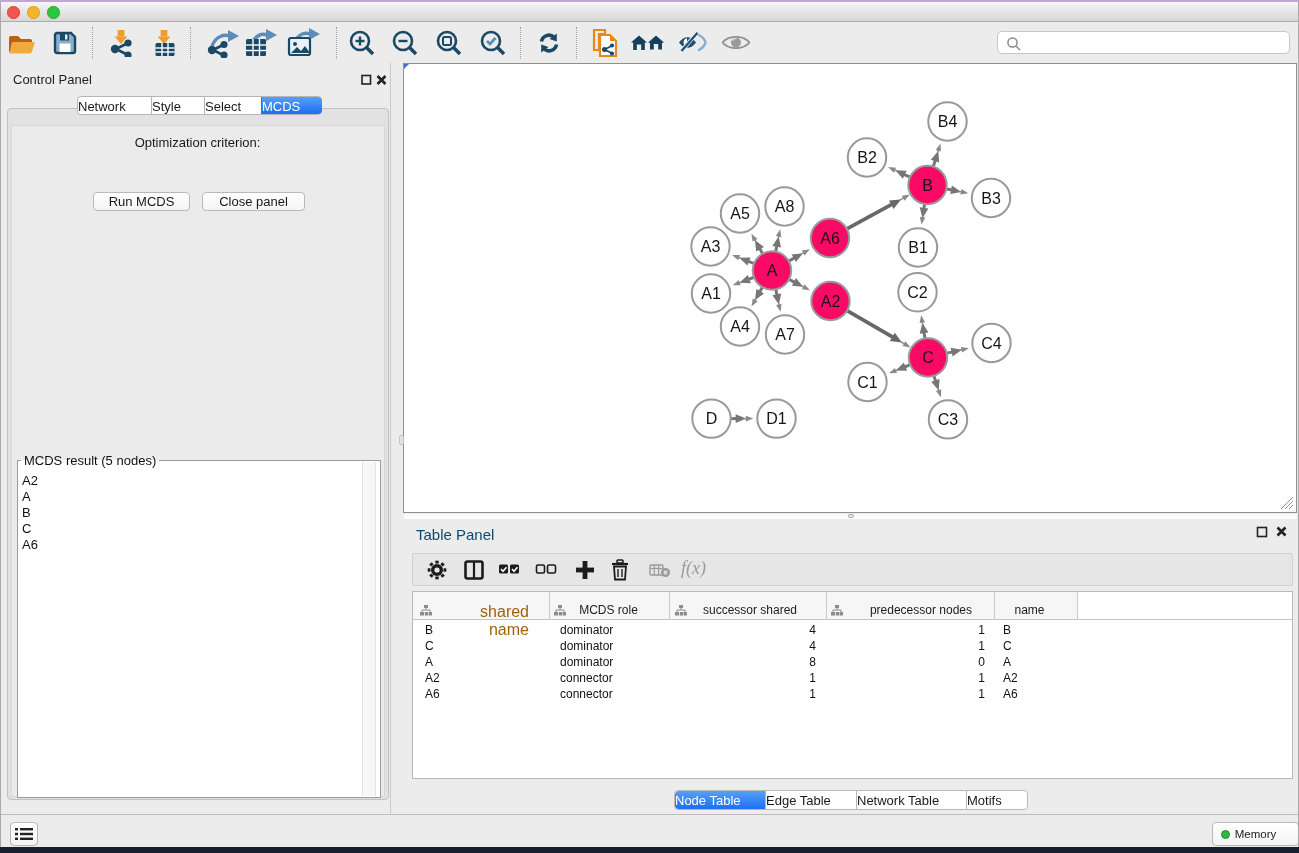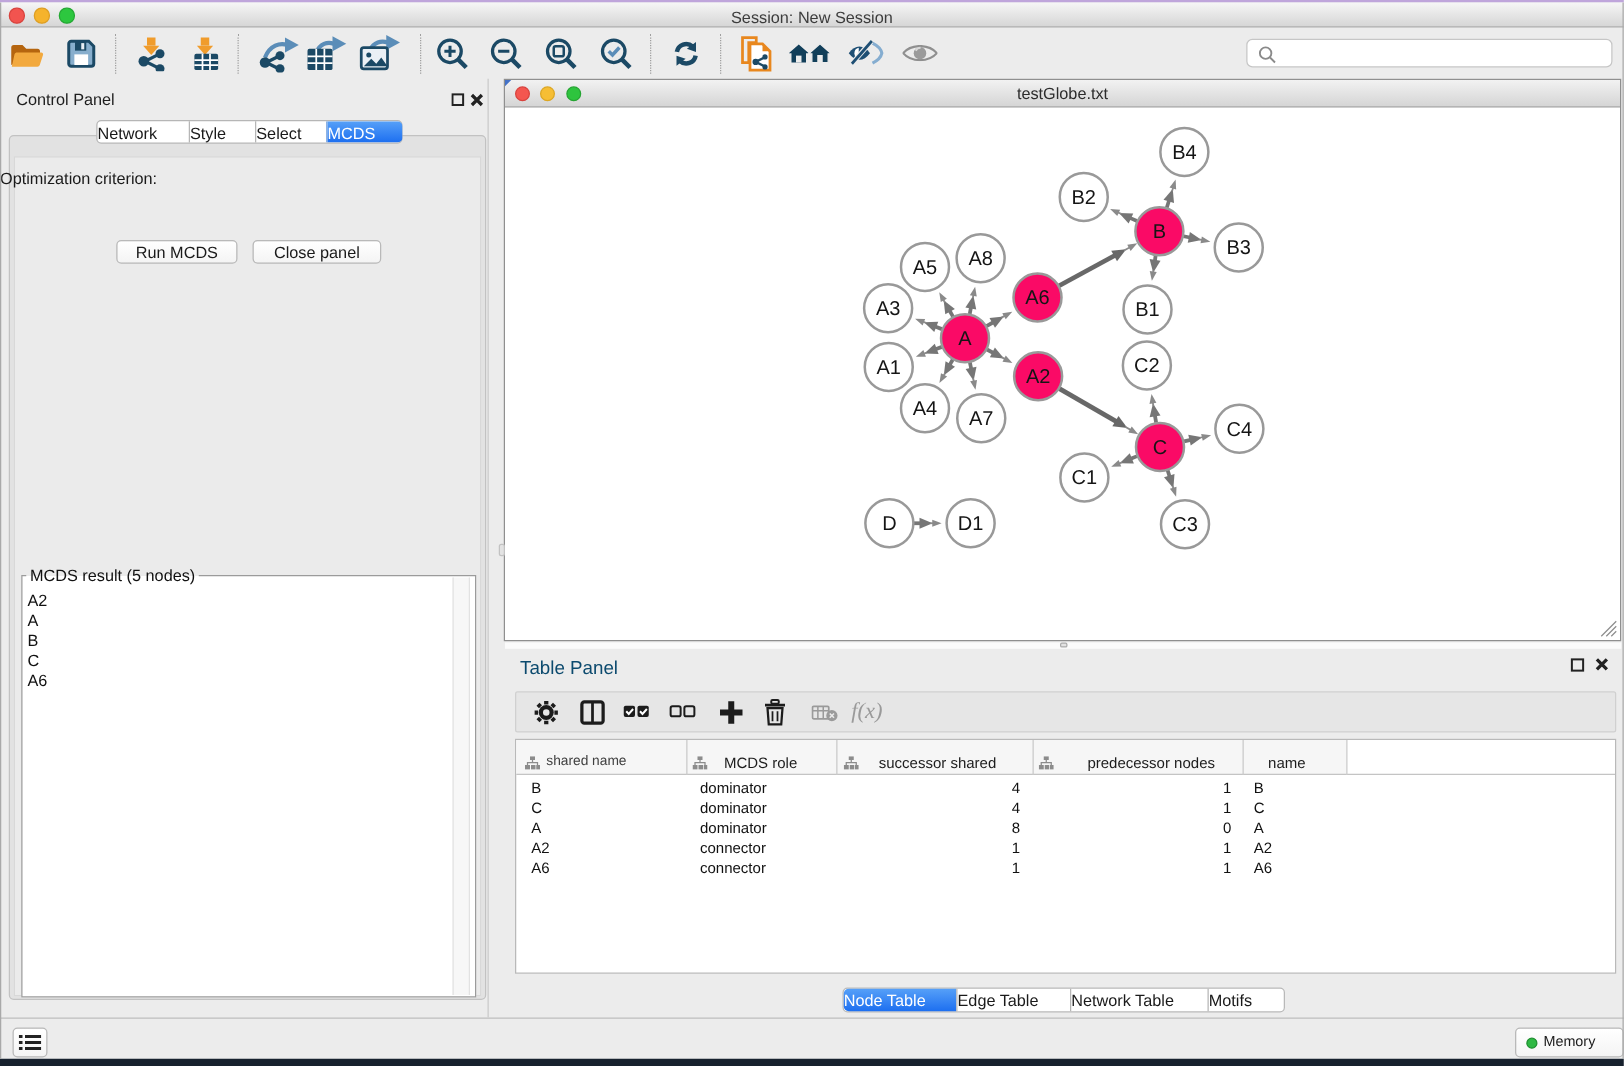--- a/index.html
+++ b/index.html
@@ -16,7 +16,6 @@
   <div class="light" style="left:7px;background:#f2544f;border:0.5px solid #d8423d"></div>
   <div class="light" style="left:27px;background:#f5b32c;border:0.5px solid #dd9e23"></div>
   <div class="light" style="left:47px;background:#2dc73f;border:0.5px solid #24a833"></div>
-  <div class="abs ttl" style="left:0;width:1299px;text-align:center;top:4px;color:#3c3c3c">Session: New Session</div>
 </div>
 
 <div class="abs" style="left:0;top:23px;width:1299px;height:40px;background:#ececec"></div>

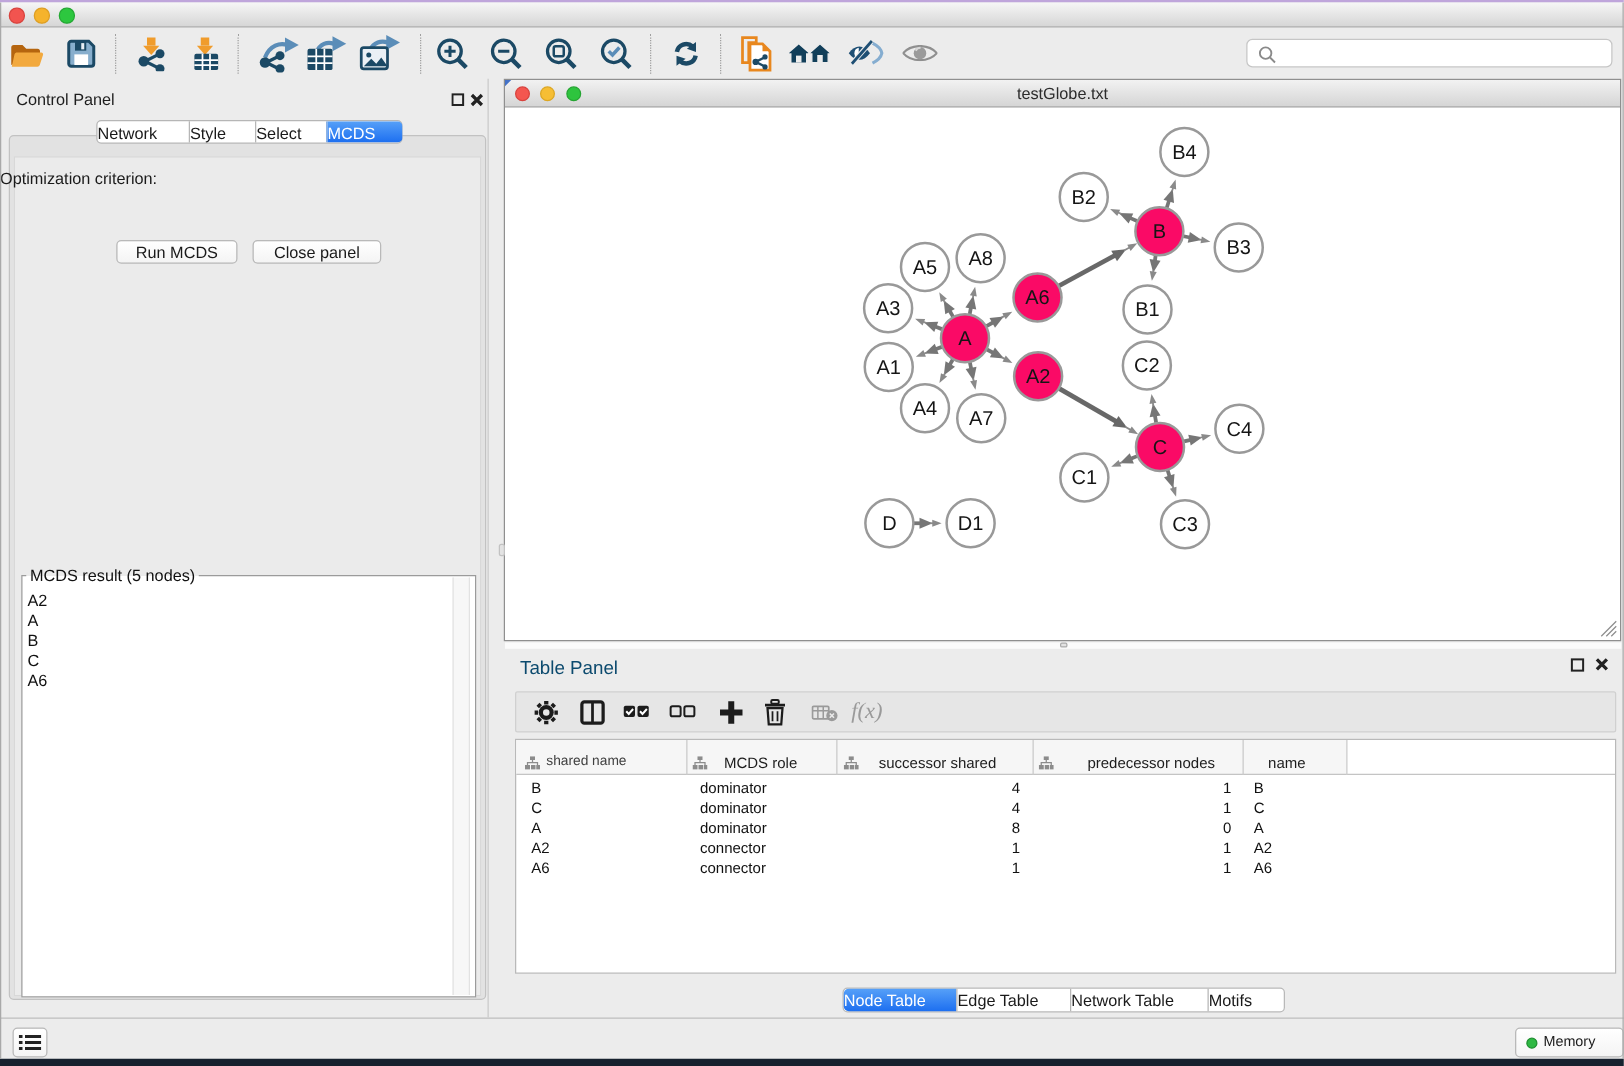--- a/index.html
+++ b/index.html
@@ -169,12 +169,6 @@
 </div>
 
 <div class="abs" style="left:403px;top:63px;width:894px;height:450px;background:#fff;border:1px solid #8f8f8f">
-  <div class="abs" style="left:0;top:0;width:892px;height:22px;background:linear-gradient(#f2f2f2,#d5d5d5);border-bottom:1px solid #9e9e9e">
-    <div class="light" style="left:8px;top:5px;width:12px;height:12px;background:#f4564f;border:0.5px solid #d8423d"></div>
-    <div class="light" style="left:28px;top:5px;width:12px;height:12px;background:#f6be34;border:0.5px solid #dda723"></div>
-    <div class="light" style="left:48.5px;top:5px;width:12px;height:12px;background:#2ec43e;border:0.5px solid #25a532"></div>
-    <div class="abs ttl" style="left:0;width:892px;text-align:center;top:3px;color:#2c2c2c">testGlobe.txt</div>
-  </div>
   <svg class="abs" style="left:1px;top:23px" width="890" height="425" viewBox="0 0 890 425" font-family="Liberation Sans,sans-serif">
       <line x1="348.6" y1="190.5" x2="343.4" y2="192.4" stroke="#767676" stroke-width="3.0"></line>
       <polygon points="334.5,195.8 342.8,187.9 345.9,196.2" fill="#767676"></polygon>

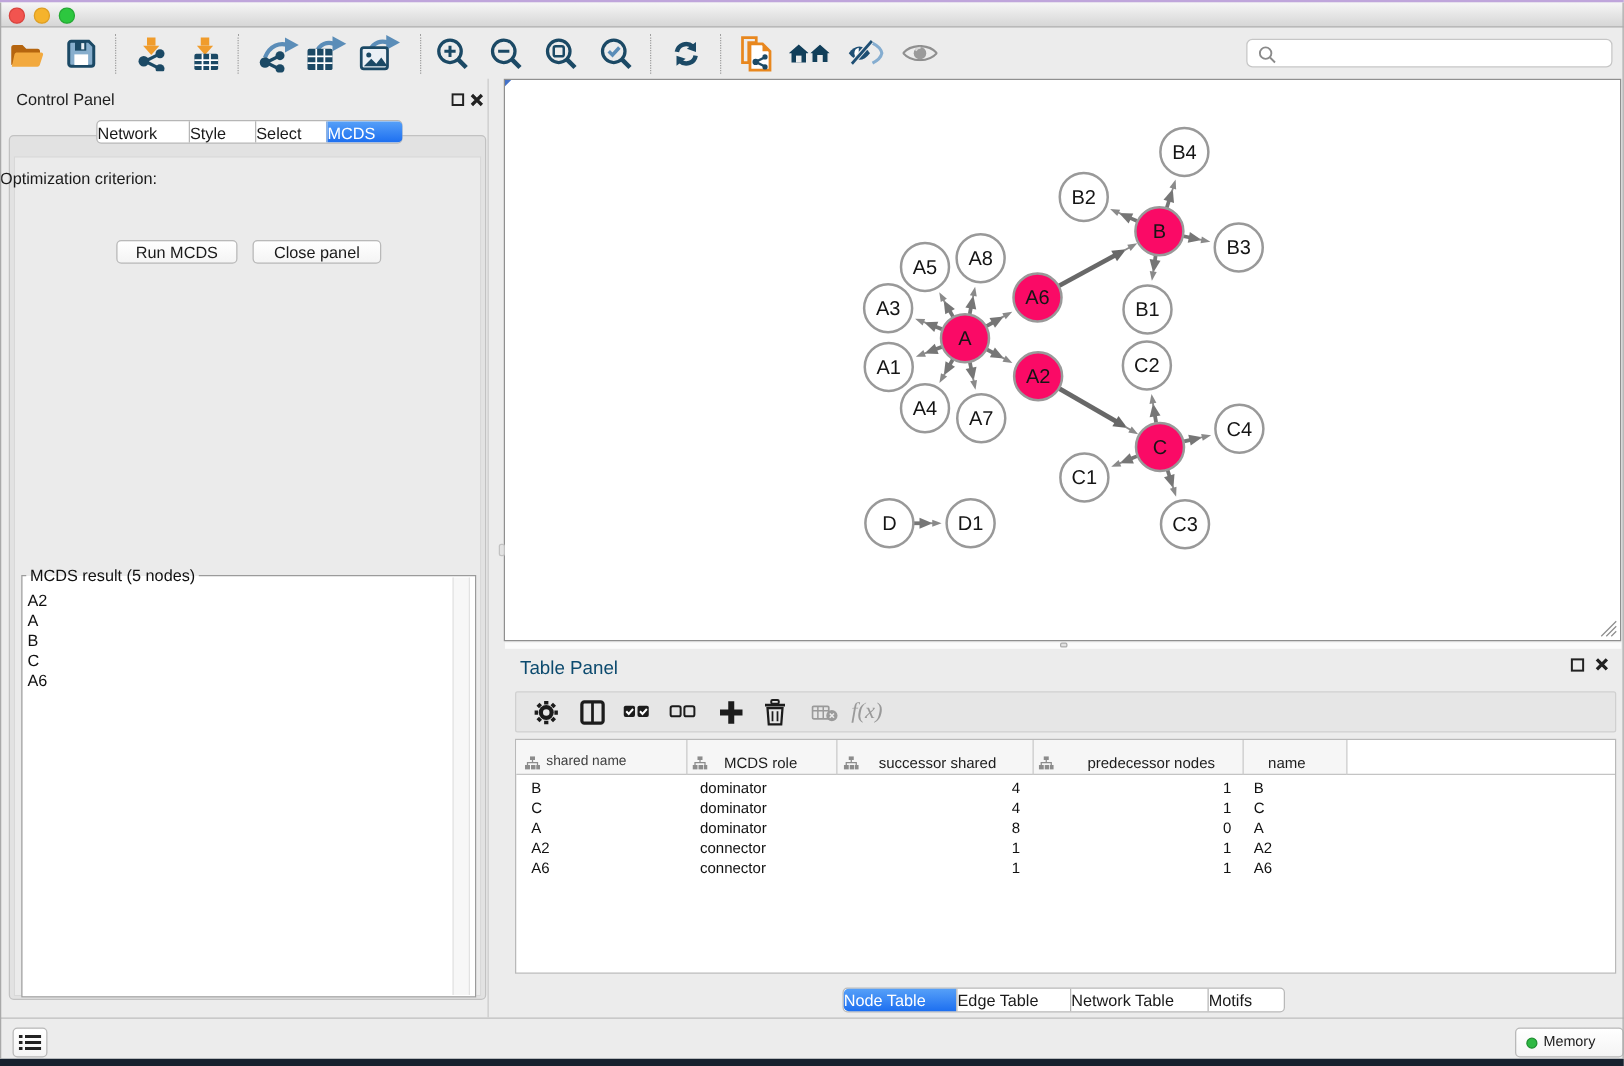--- a/index.html
+++ b/index.html
@@ -157,7 +157,7 @@
     <div class="tabseg" style="left:126px;width:57px">Select</div>
     <div class="tabseg" style="left:183px;width:61px;background:linear-gradient(#56a0f8,#1d6ff0);color:#fff;border-radius:0 4px 4px 0;border-left:1px solid #3477d0">MCDS</div>
   </div>
-  <div class="abs" style="left:0;top:72px;width:395px;font-size:13px;color:#1a1a1a">Optimization criterion:</div>
+  <div class="abs" style="left:0;top:72px;width:395px;text-align:center;font-size:13px;color:#1a1a1a">Optimization criterion:</div>
 
   <div class="btn" style="left:93px;top:129px;width:97px;height:19px;line-height:18px">Run MCDS</div>
   <div class="btn" style="left:202px;top:129px;width:103px;height:19px;line-height:18px">Close panel</div>

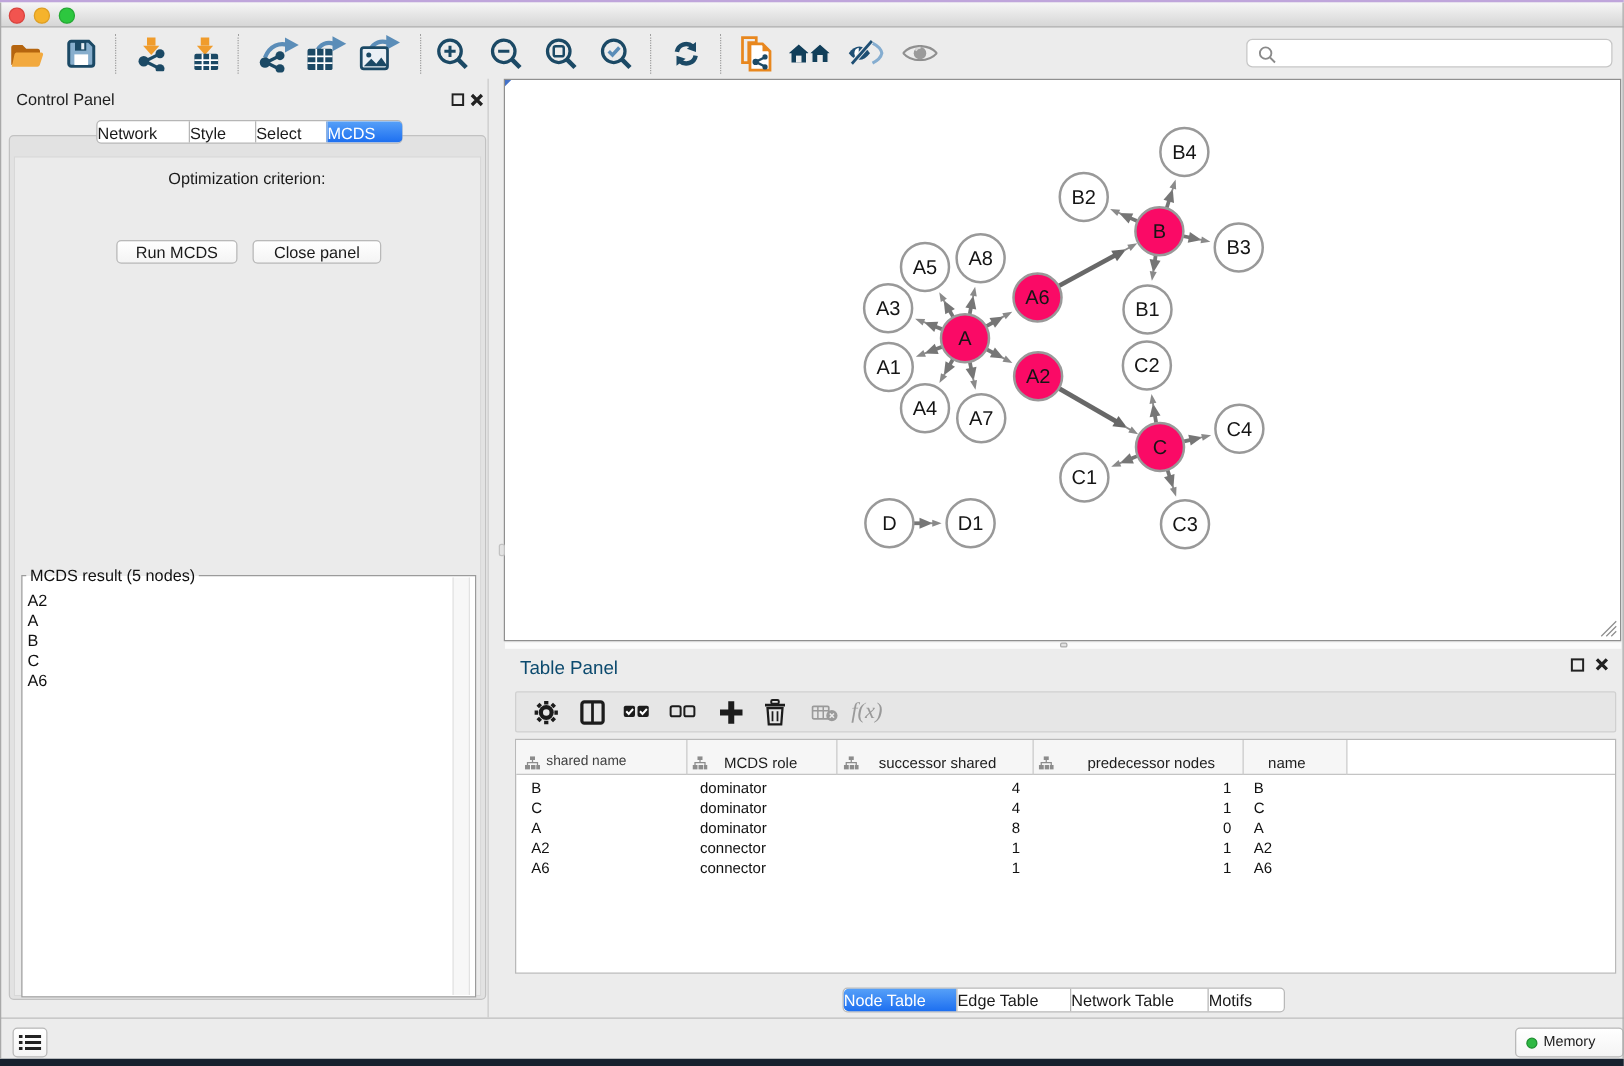--- a/index.html
+++ b/index.html
@@ -387,7 +387,7 @@
     <rect x="4.8" y="7" width="3.6" height="3.5" fill="#8c8c8c"></rect>
     <rect x="9" y="7" width="3" height="3.5" fill="#8c8c8c"></rect>
   </svg>
-<div class="abs" style="left:437px;top:603px;width:92px;text-align:left;font-size:11px;color:#404040">shared name</div>
+<div class="abs" style="left:437px;top:603px;width:92px;text-align:right;font-size:16px;color:#a16207">shared name</div>
 <div class="abs" style="left:570px;top:603px;width:77px;text-align:center;font-size:12px;color:#1c1c1c">MCDS role</div>
 <div class="abs" style="left:691px;top:603px;width:118px;text-align:center;font-size:12px;color:#1c1c1c">successor shared</div>
 <div class="abs" style="left:847px;top:603px;width:125px;text-align:right;font-size:12px;color:#1c1c1c">predecessor nodes</div>

